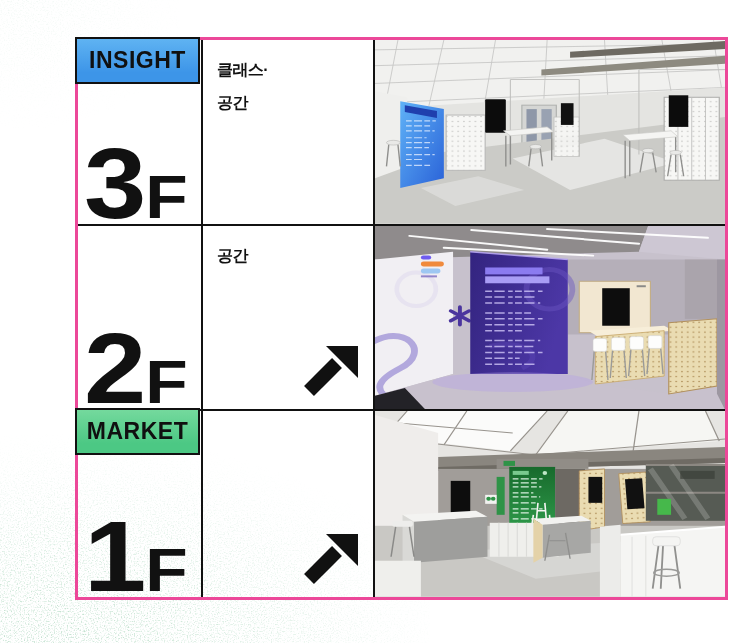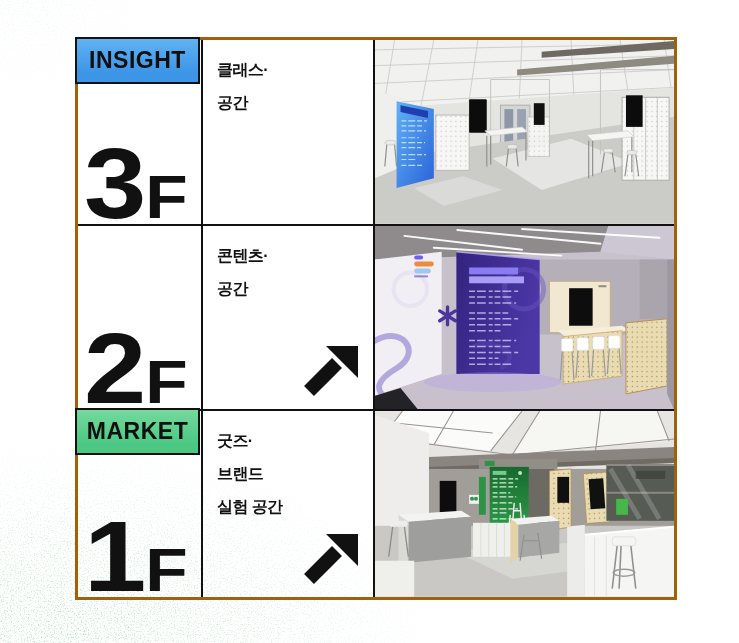--- a/index.html
+++ b/index.html
@@ -6,9 +6,9 @@
   .stage{position:relative;width:739px;height:643px;background:#ffffff;overflow:hidden;
          font-family:"Liberation Sans", sans-serif;color:#111;}
   .texture{position:absolute;left:0;top:0;z-index:0;}
-  .board{position:absolute;left:75px;top:37px;width:602px;height:563px;z-index:1;
+  .board{position:absolute;left:75px;top:37px;width:653px;height:563px;z-index:1;
          display:grid;grid-template-columns:125px 172px 1fr;grid-template-rows:repeat(3,1fr);
-         border:3px solid #a16207;box-sizing:border-box;}
+         border:3px solid #ec4899;box-sizing:border-box;}
   .cell{position:relative;box-sizing:border-box;border-right:2px solid #111;border-bottom:2px solid #111;background:transparent;}
   .cell.c3{border-right:none;padding:0;overflow:hidden;background:#e9e9e7;}
   .cell.r3{border-bottom:none;}

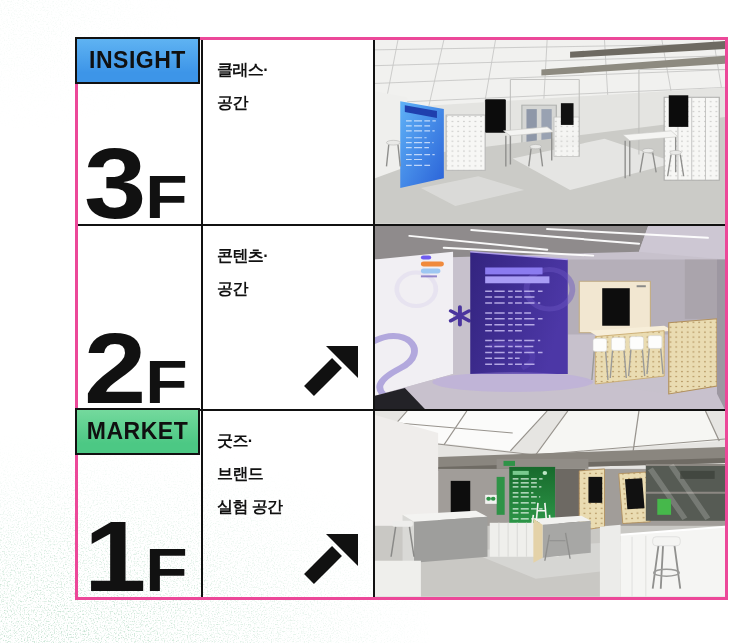--- a/index.html
+++ b/index.html
@@ -144,7 +144,6 @@
 
     <div class="cell c2 r2">
       <div class="desc">
-        <span>콘텐츠·</span>
         <span>공간</span>
       </div>
       <svg class="arrow" viewBox="0 0 54 50">

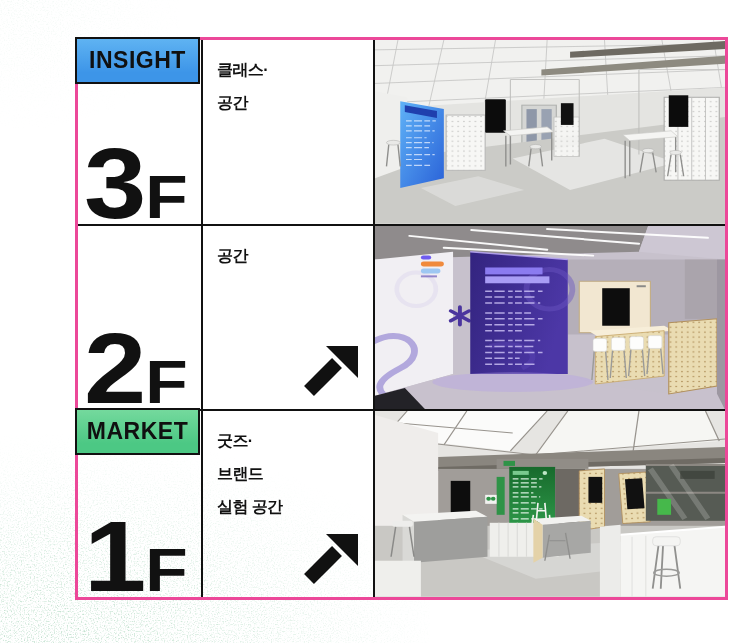--- a/index.html
+++ b/index.html
@@ -219,11 +219,6 @@
     </div>
 
     <div class="cell c2 r3">
-      <div class="desc">
-        <span>굿즈·</span>
-        <span>브랜드</span>
-        <span>실험 공간</span>
-      </div>
       <svg class="arrow" viewBox="0 0 54 50">
         <g>
           <polygon points="22,0 54,0 54,32" fill="#111"></polygon>

